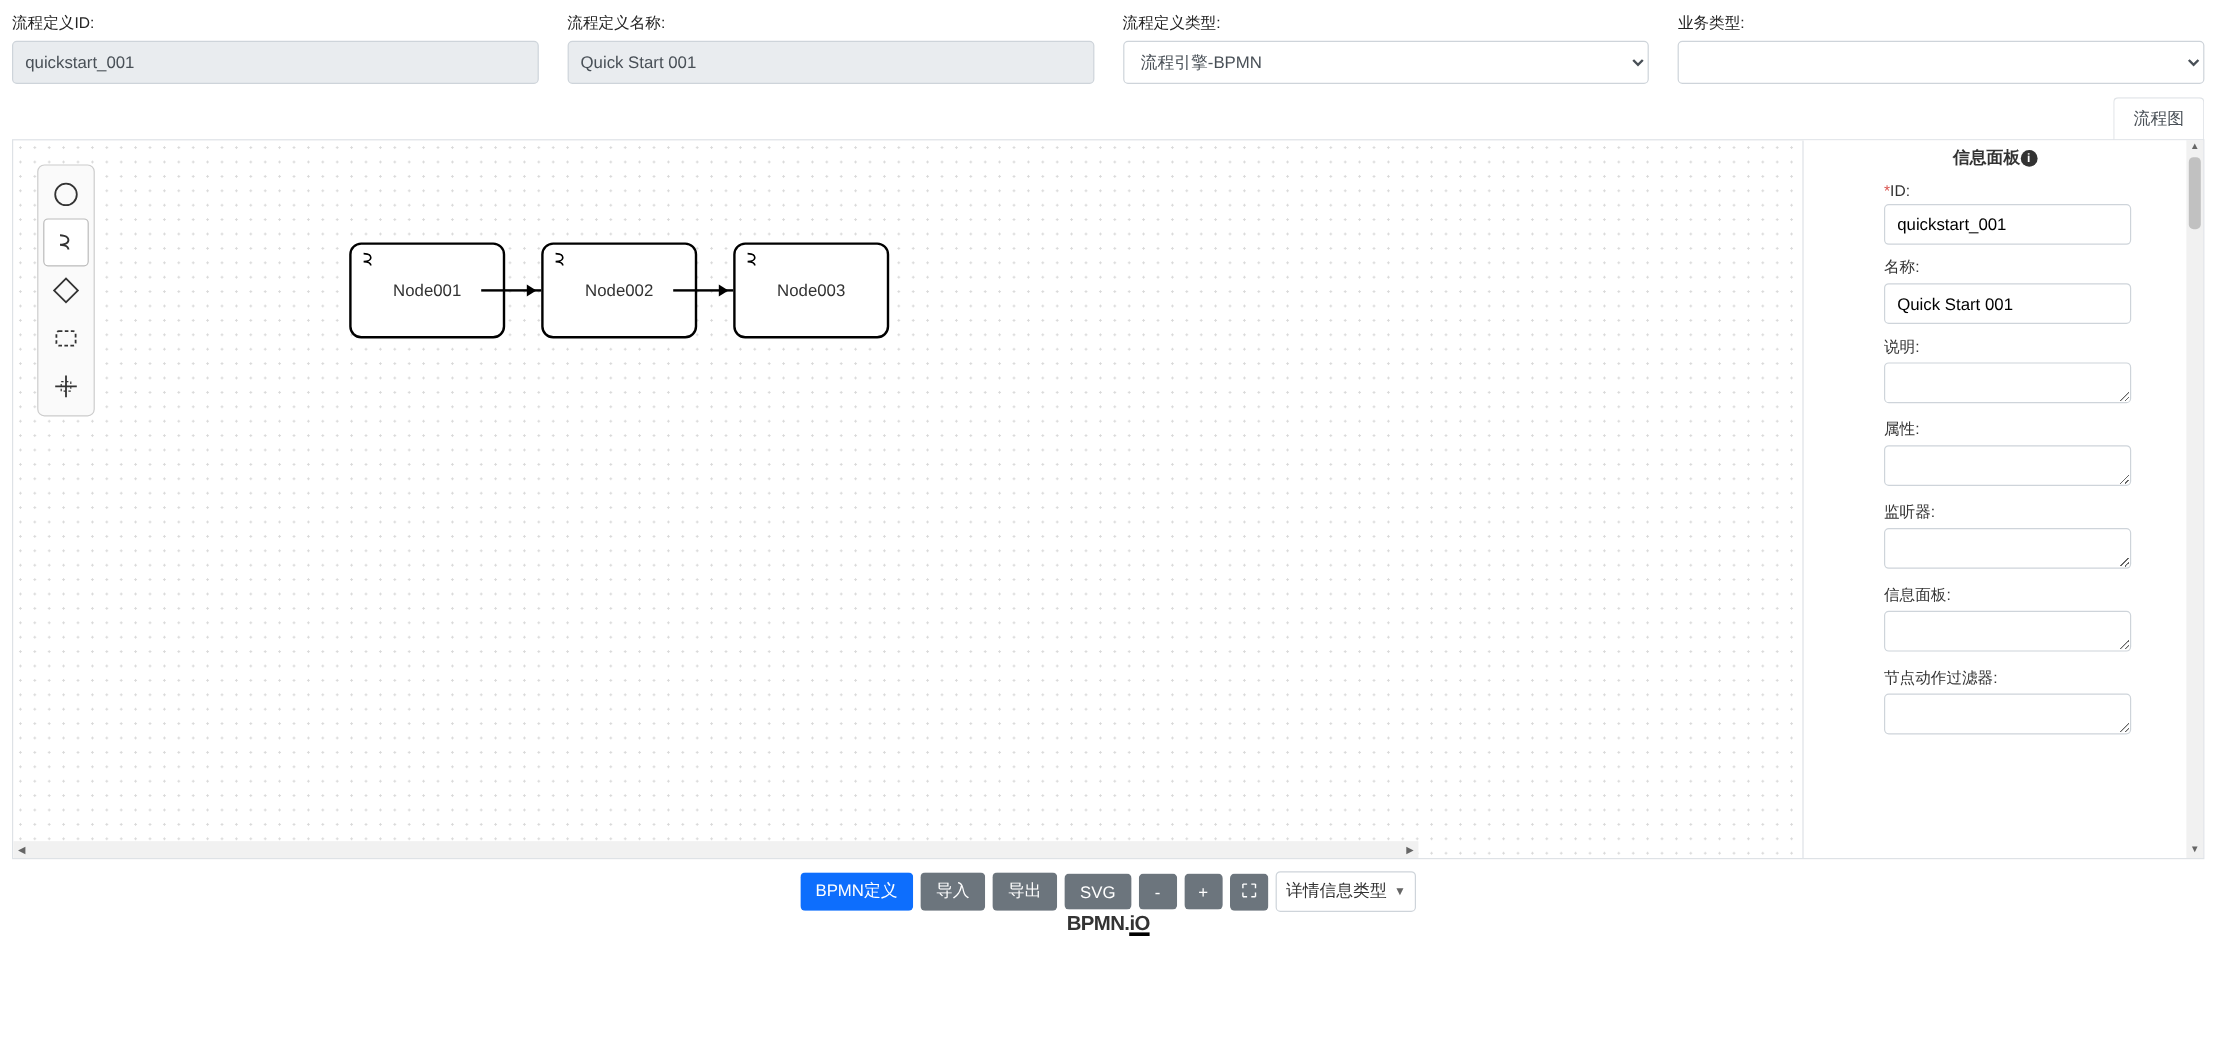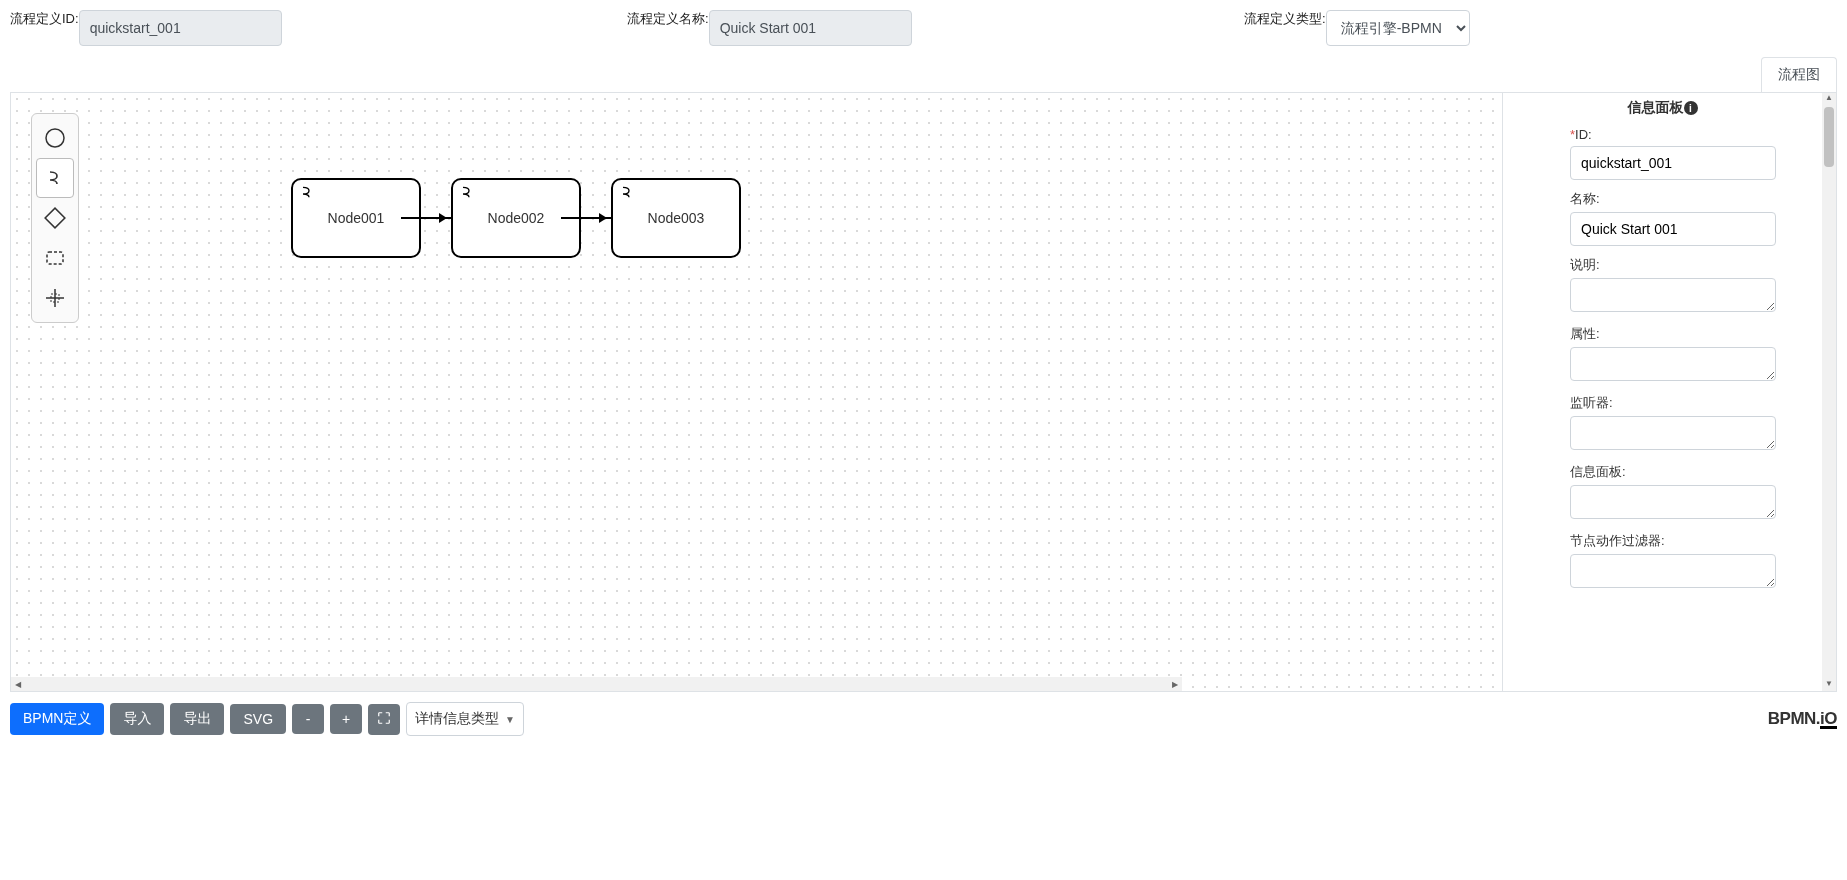--- a/index.html
+++ b/index.html
@@ -6,7 +6,7 @@
     body { font-family: -apple-system, "Segoe UI", "Microsoft YaHei", sans-serif; font-size: 14px; color: #333; background: #fff; }
 
     .header-form { display: flex; gap: 24px; padding: 10px; }
-    .header-form .field { flex: 1; display: flex; }
+    .header-form .field { flex: 1; display: flex; flex-direction: column; }
     .header-form label { font-size: 13px; margin-bottom: 6px; color: #222; }
     .header-form input, .header-form select {
       height: 36px; padding: 6px 10px; border: 1px solid #ced4da; border-radius: 4px; font-size: 14px; background: #fff; color: #495057;

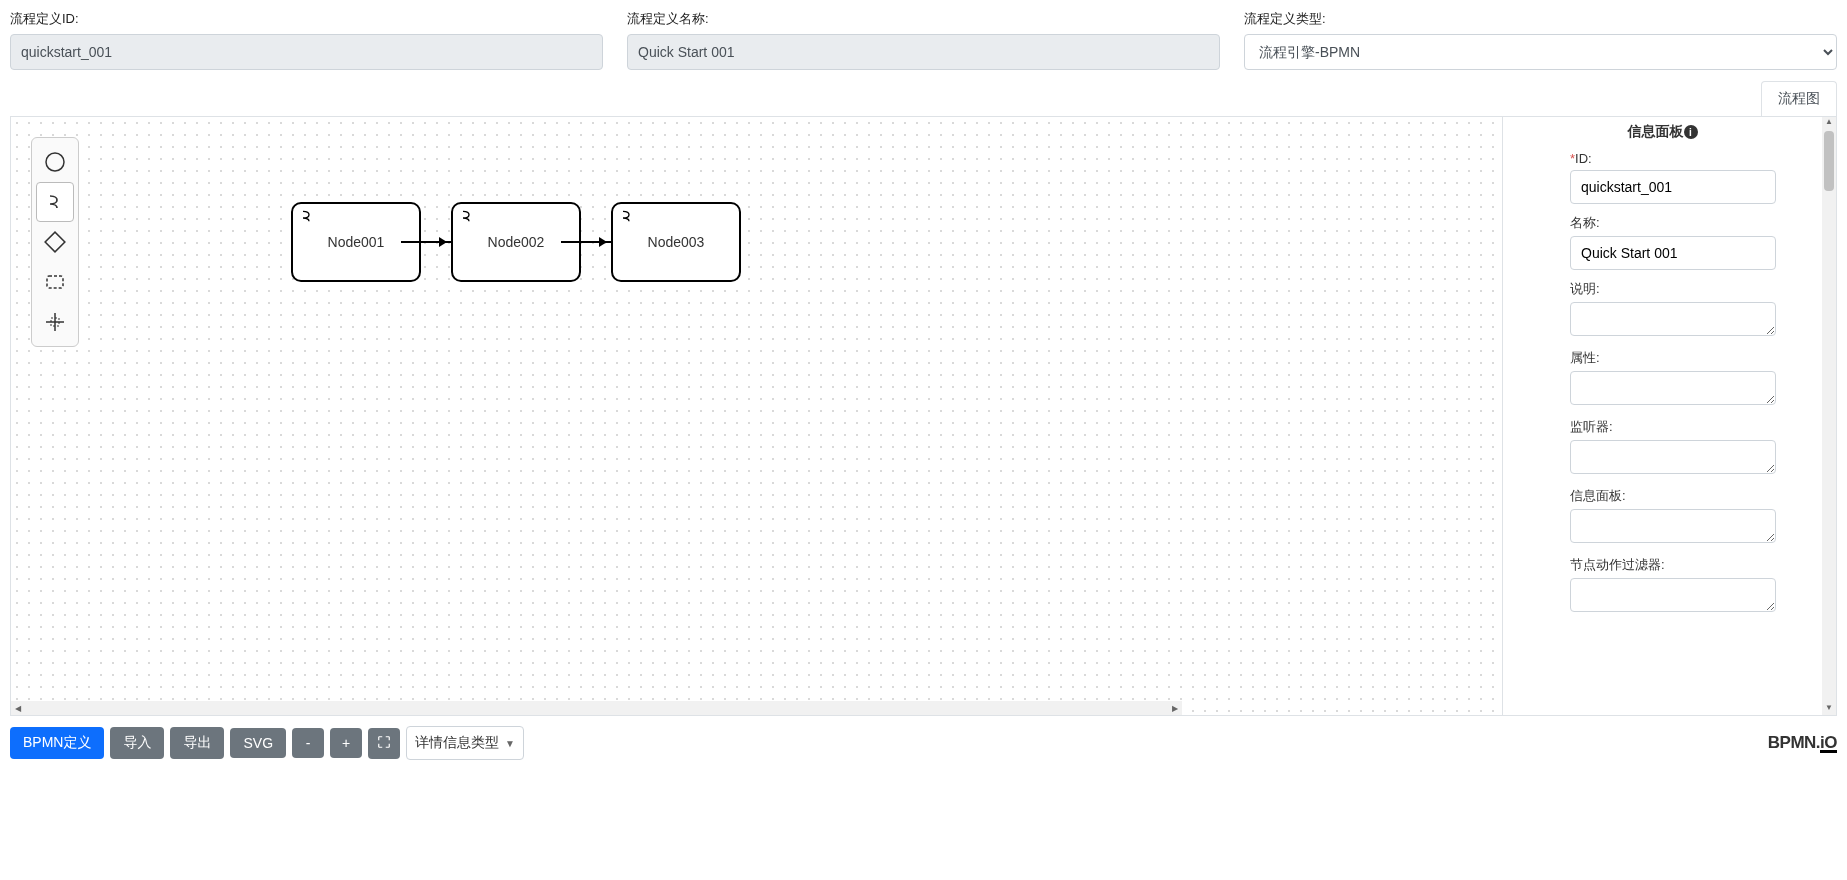--- a/index.html
+++ b/index.html
@@ -86,6 +86,12 @@
       <option>流程引擎-BPMN</option>
     </select>
   </div>
+  <div class="field">
+    <label>业务类型:</label>
+    <select>
+      <option></option>
+    </select>
+  </div>
 </div>
 
 <div class="tabs">

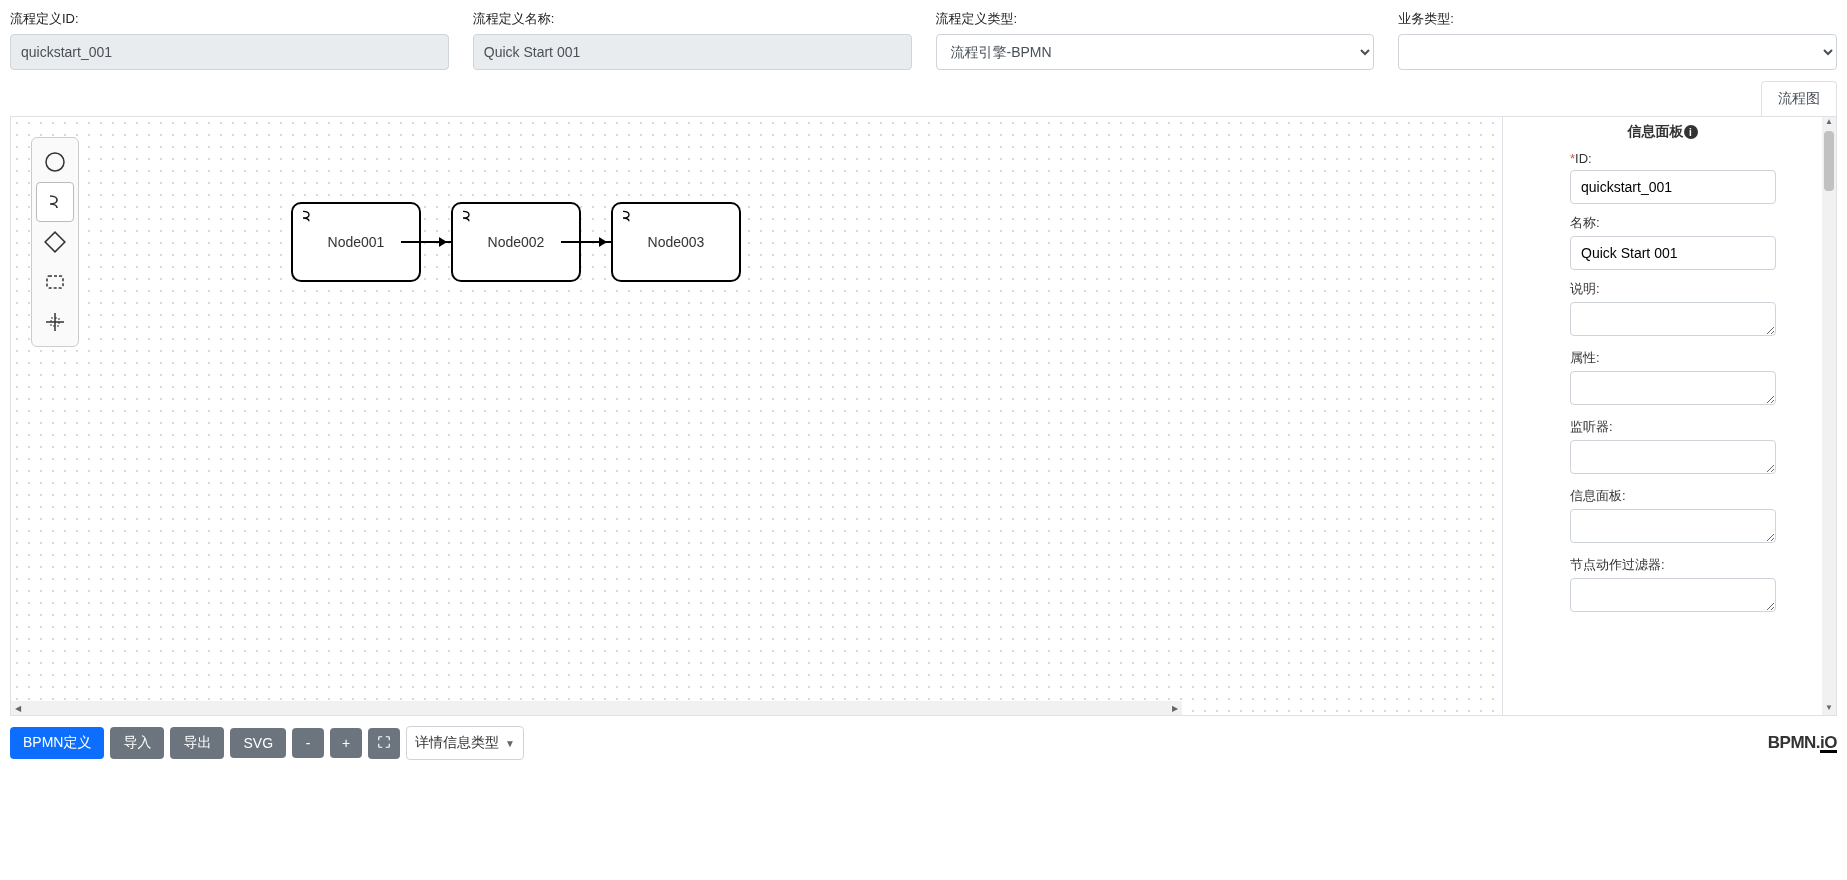--- a/index.html
+++ b/index.html
@@ -54,7 +54,7 @@
     .hscroll .arrowL, .hscroll .arrowR { width:14px; text-align:center; font-size:8px; color:#666; }
     .hscroll .track { flex:1; }
 
-    .footer { display: flex; align-items: center; justify-content: space-between; padding: 10px; }
+    .footer { display: flex; align-items: center; justify-content: flex-end; padding: 10px; flex-direction: column; }
     .footer-left { display: flex; gap: 6px; align-items: center; }
     .btn { padding: 6px 12px; border-radius: 4px; border: 1px solid transparent; cursor: pointer; font-size: 14px; color:#fff; }
     .btn-primary { background: #0d6efd; }

